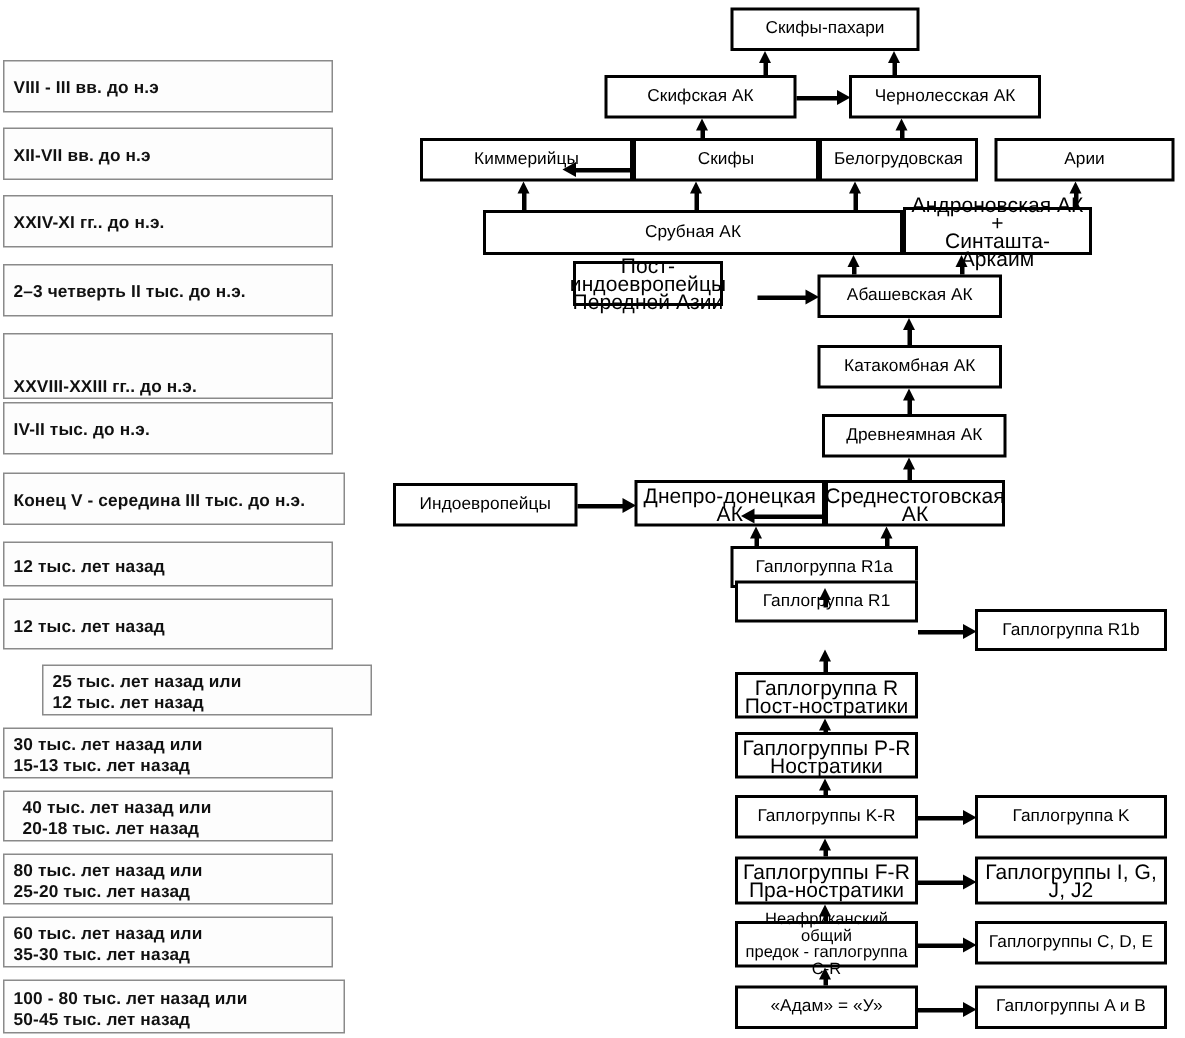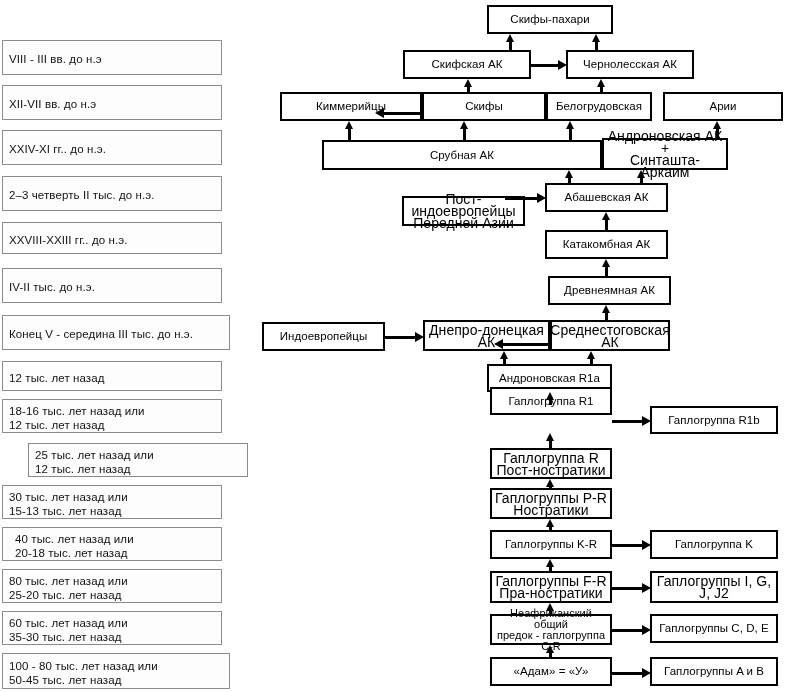--- a/index.html
+++ b/index.html
@@ -26,7 +26,7 @@
     flex-direction:column;
     justify-content:center;
   }
-  .period span{display:block;}
+  .period span{display:block;font-weight:bold;}
 
   
   .box{

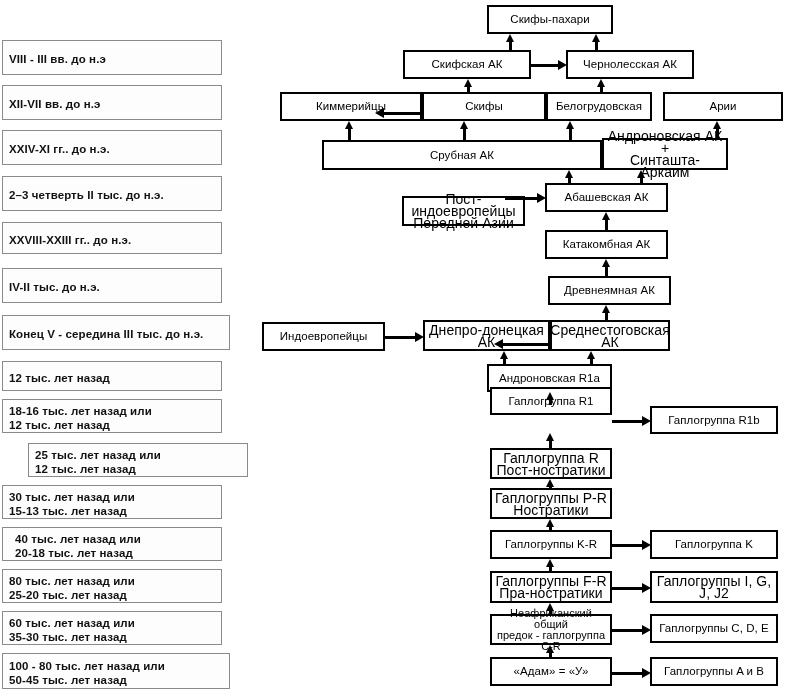--- a/index.html
+++ b/index.html
@@ -130,7 +130,7 @@
       <span>Андроновская АК +
 Синташта-Аркаим</span>
     </div>
-    <div class="box small" style="left: 382px; top: 196px; width: 123px; height: 30px; margin-left: 20px;">
+    <div class="box small" style="left: 382px; top: 174px; width: 100px; height: 30px;">
       <span>Пост-индоевропейцы
 Передней Азии</span>
     </div>

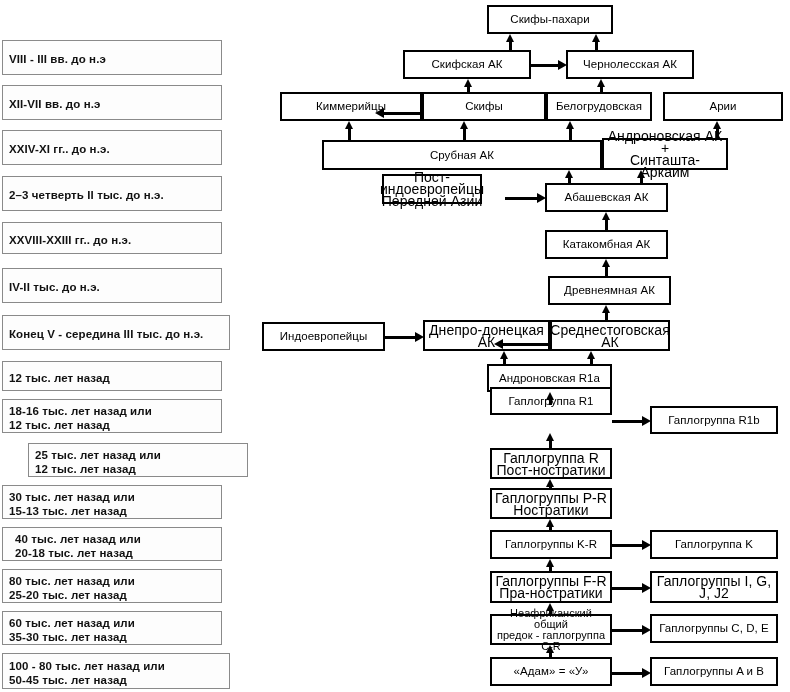--- a/index.html
+++ b/index.html
@@ -89,7 +89,7 @@
     <div class="period" style="left: 2px; top: 85px; width: 220px; height: 35px;"><span>XII-VII вв. до н.э</span></div>
     <div class="period" style="left: 2px; top: 130px; width: 220px; height: 35px;"><span>XXIV-XI гг.. до н.э.</span></div>
     <div class="period" style="left: 2px; top: 176px; width: 220px; height: 35px;"><span>2–3 четверть II тыс. до н.э.</span></div>
-    <div class="period" style="left: 2px; top: 222px; width: 220px; height: 32px;"><span>XXVIII-XXIII гг.. до н.э.</span></div>
+    <div class="period" style="left: 2px; top: 222px; width: 220px; height: 44px; justify-content: flex-end;"><span>XXVIII-XXIII гг.. до н.э.</span></div>
     <div class="period" style="left: 2px; top: 268px; width: 220px; height: 35px;"><span>IV-II тыс. до н.э.</span></div>
     <div class="period" style="left: 2px; top: 315px; width: 228px; height: 35px;"><span>Конец V - середина III тыс. до н.э.</span></div>
     <div class="period" style="left: 2px; top: 361px; width: 220px; height: 30px;"><span>12 тыс. лет назад</span></div>

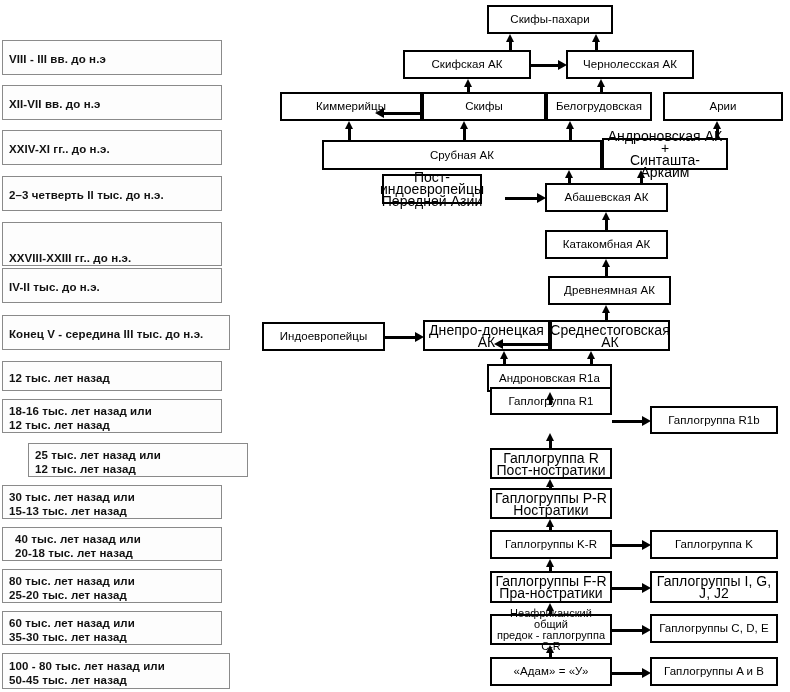--- a/index.html
+++ b/index.html
@@ -154,7 +154,7 @@
 АК</span>
     </div>
     <div class="box" style="left: 487px; top: 364px; width: 125px; height: 28px;">
-      <span>Андроновская R1a</span>
+      <span>Гаплогруппа R1a</span>
     </div>
     <div class="box" style="left: 490px; top: 387px; width: 122px; height: 28px;">
       <span>Гаплогруппа R1</span>

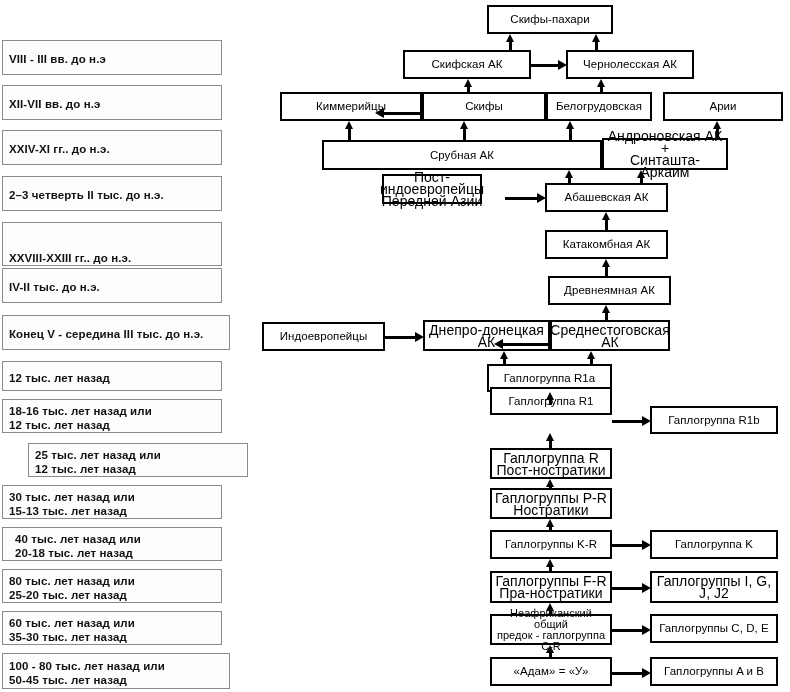--- a/index.html
+++ b/index.html
@@ -93,7 +93,7 @@
     <div class="period" style="left: 2px; top: 268px; width: 220px; height: 35px;"><span>IV-II тыс. до н.э.</span></div>
     <div class="period" style="left: 2px; top: 315px; width: 228px; height: 35px;"><span>Конец V - середина III тыс. до н.э.</span></div>
     <div class="period" style="left: 2px; top: 361px; width: 220px; height: 30px;"><span>12 тыс. лет назад</span></div>
-    <div class="period" style="left: 2px; top: 399px; width: 220px; height: 34px;"><span>18-16 тыс. лет назад или</span><span>12 тыс. лет назад</span></div>
+    <div class="period" style="left: 2px; top: 399px; width: 220px; height: 34px;"><span>12 тыс. лет назад</span></div>
     <div class="period" style="left: 2px; top: 443px; width: 220px; height: 34px; margin-left: 26px;"><span>25 тыс. лет назад или</span><span>12 тыс. лет назад</span></div>
     <div class="period" style="left: 2px; top: 485px; width: 220px; height: 34px;"><span>30 тыс. лет назад или</span><span>15-13 тыс. лет назад</span></div>
     <div class="period" style="left: 2px; top: 527px; width: 220px; height: 34px; padding-left: 12px;"><span>40 тыс. лет назад или</span><span>20-18 тыс. лет назад</span></div>

